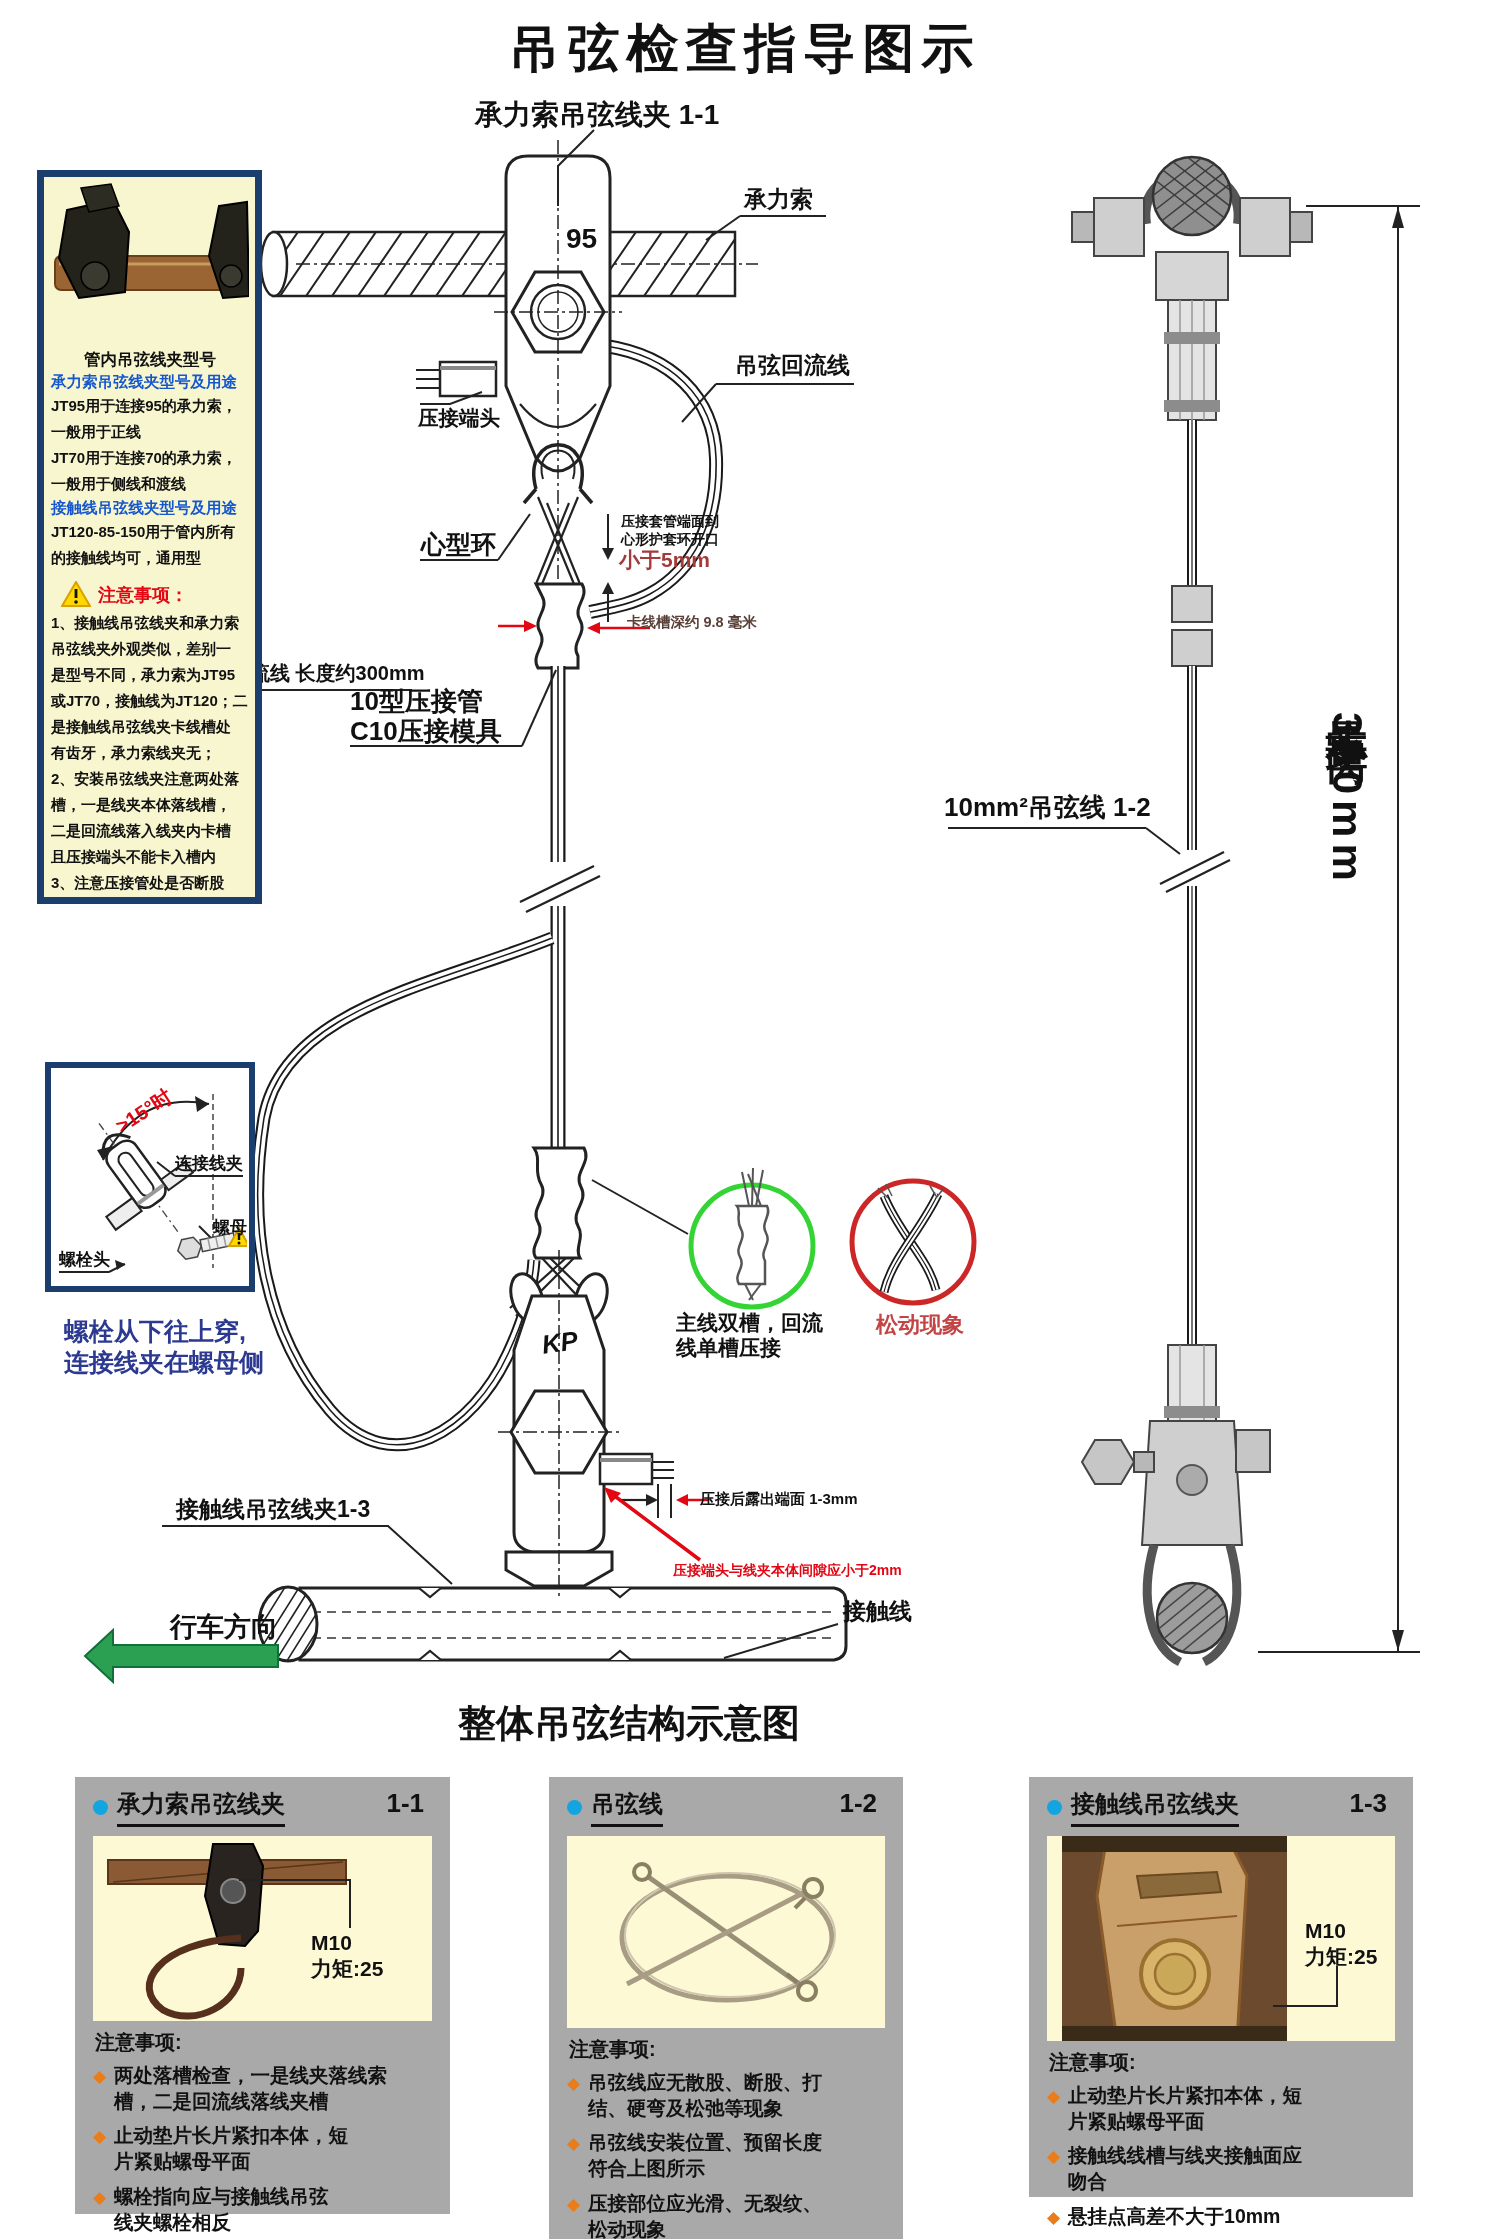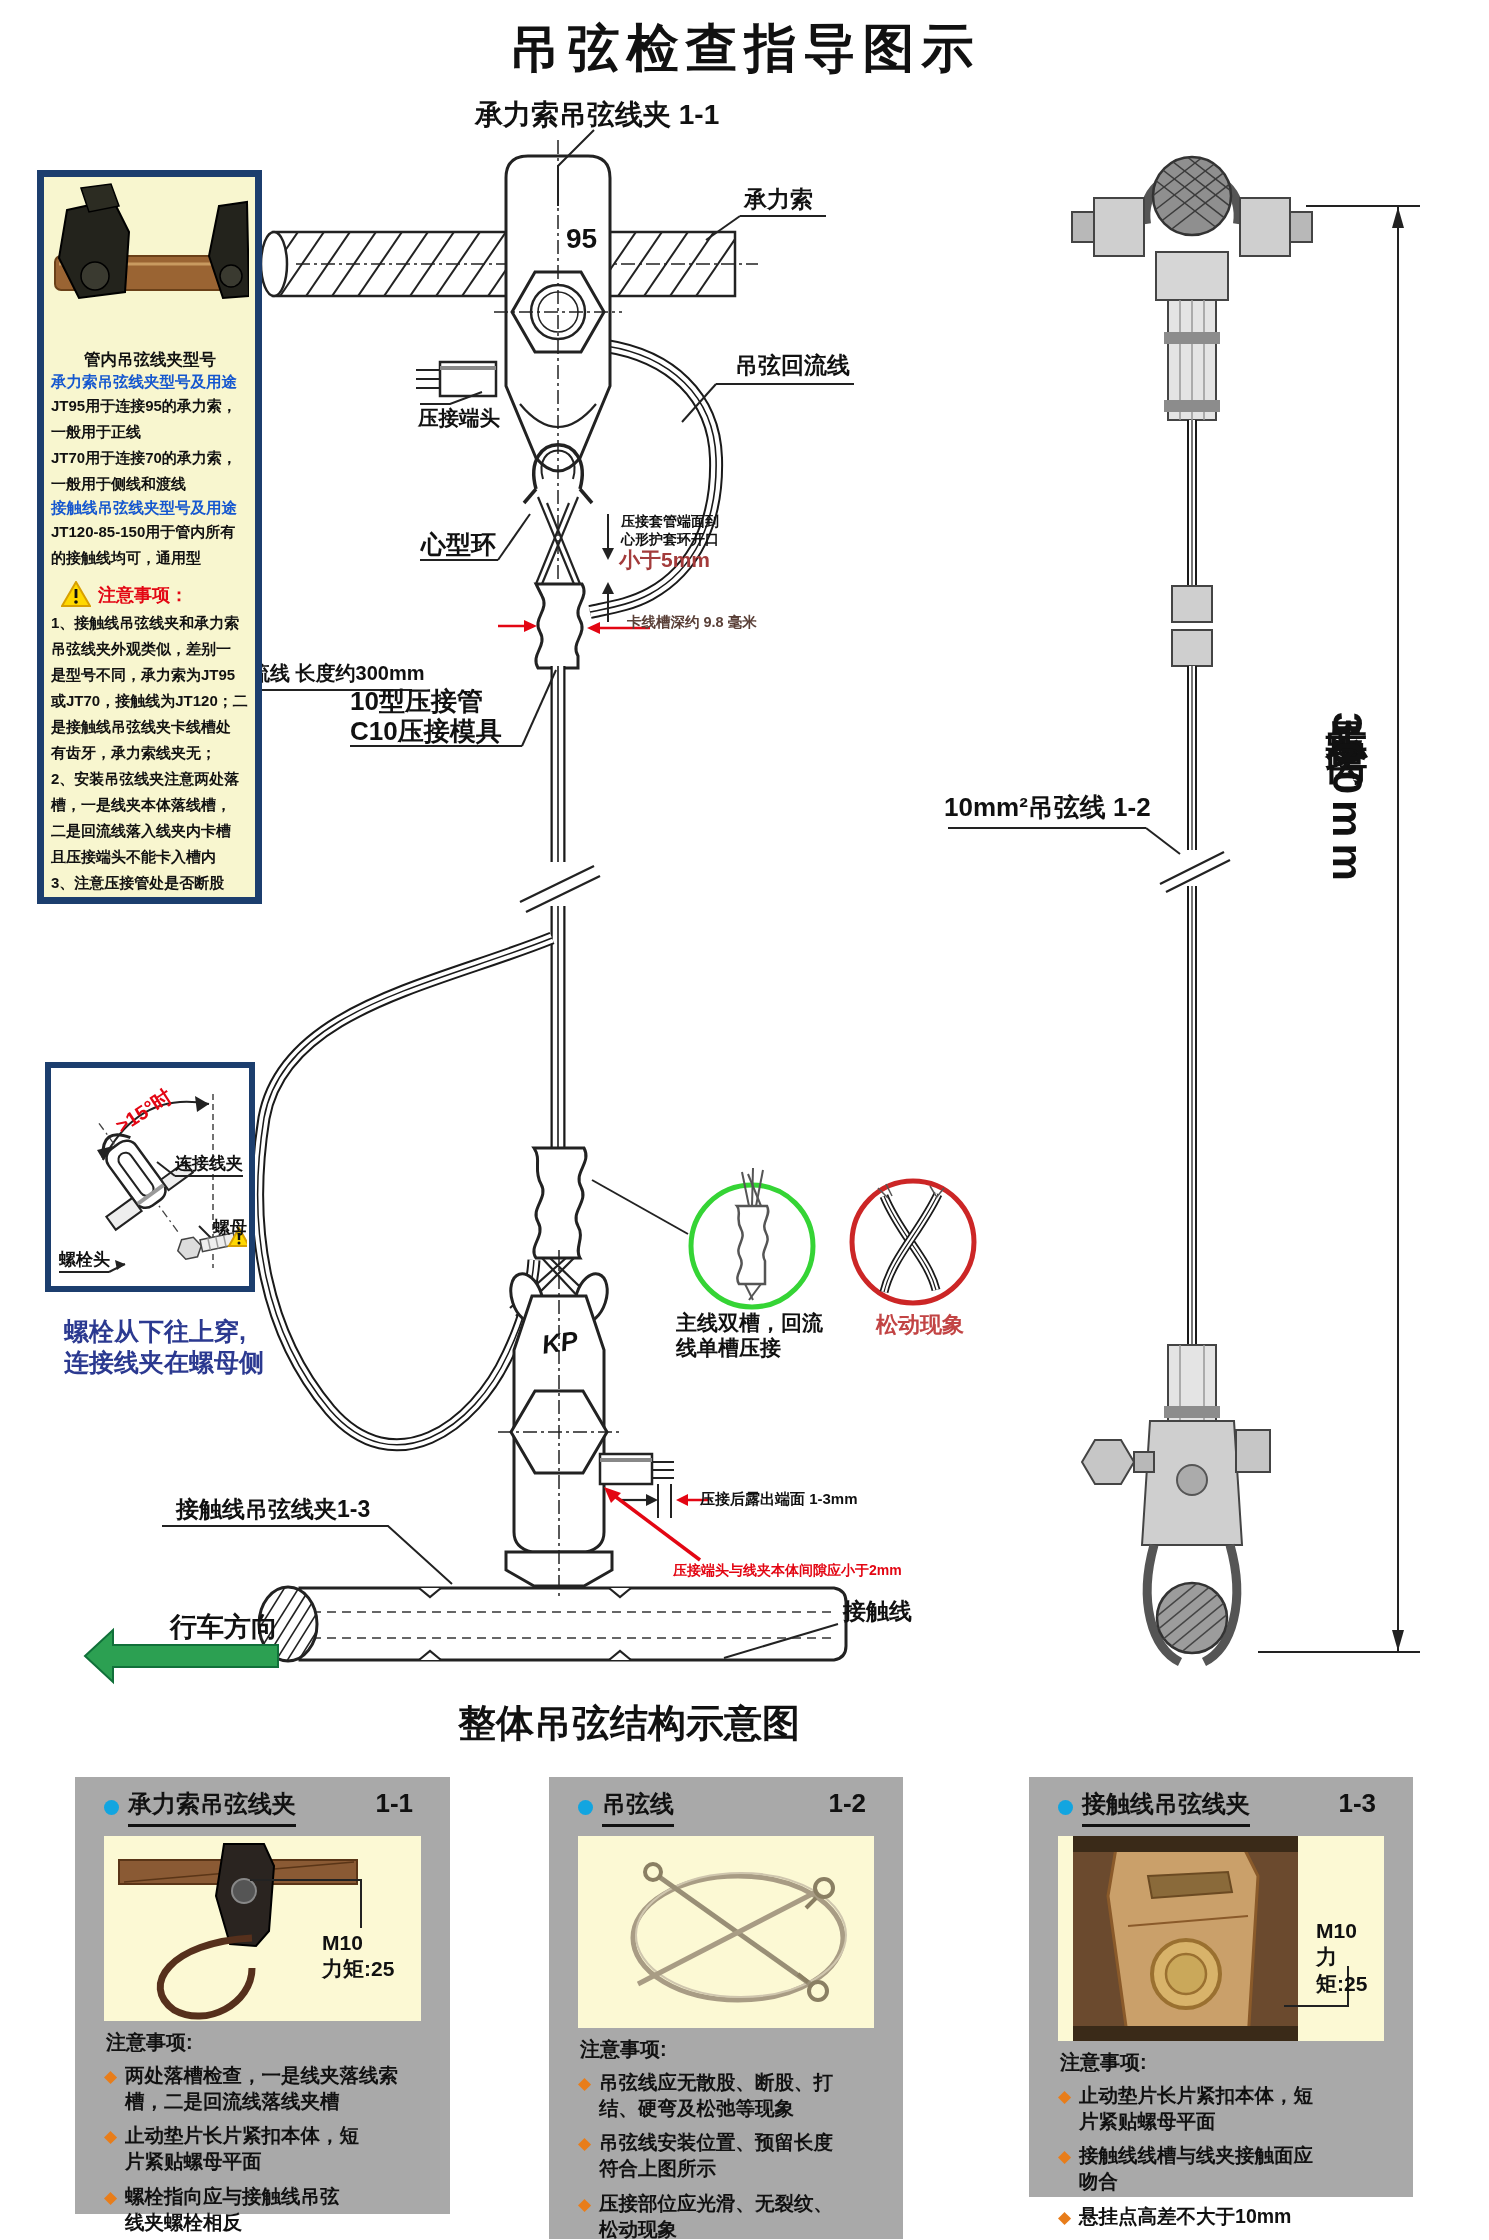--- a/index.html
+++ b/index.html
@@ -33,7 +33,7 @@
   
   .section-title{position:absolute;left:429px;top:1698px;width:400px;text-align:center;
                  font-size:38px;font-weight:bold;}
-  .panel{position:absolute;background:#a9a9a9;padding:11px 29px;box-sizing:border-box;}
+  .panel{position:absolute;background:#a9a9a9;padding:11px 18px;box-sizing:border-box;}
   .p-head{display:flex;align-items:baseline;gap:9px;margin-bottom:9px;}
   .p-dot{width:15px;height:15px;border-radius:50%;background:#12a5e0;align-self:center;flex:0 0 auto;}
   .p-title{font-size:24px;font-weight:bold;border-bottom:3px solid #111;padding-bottom:4px;}

